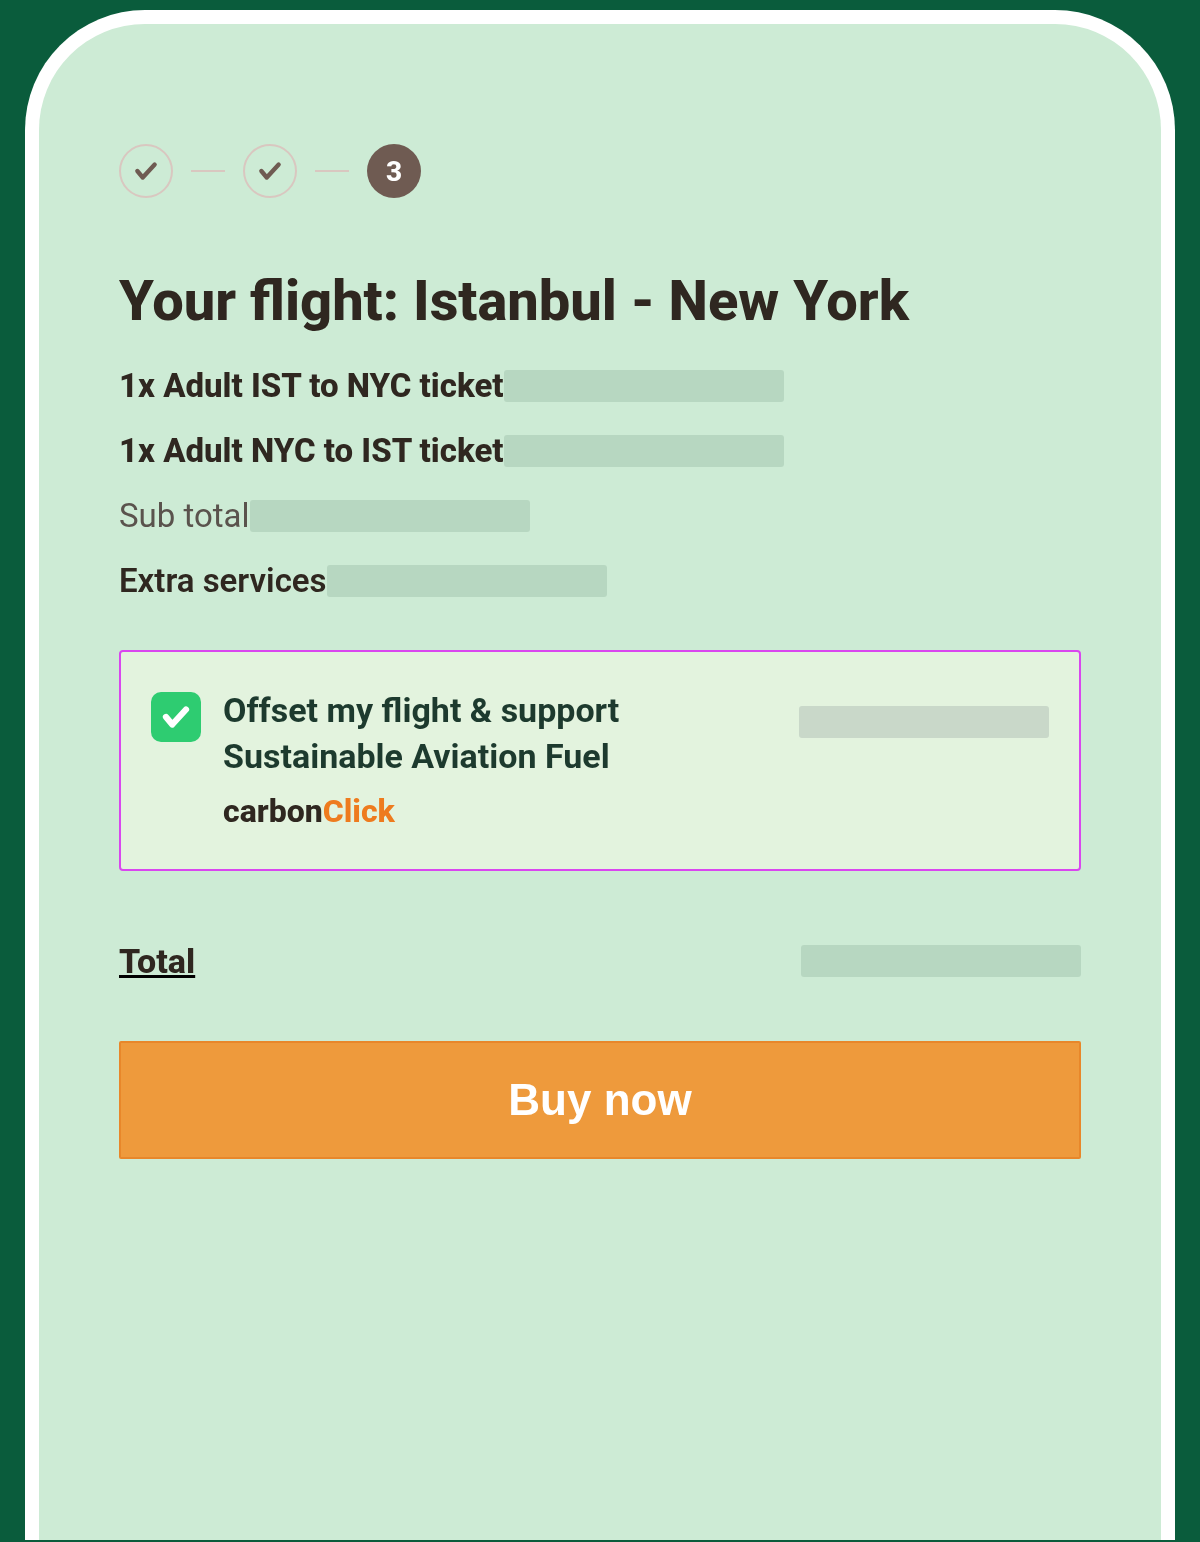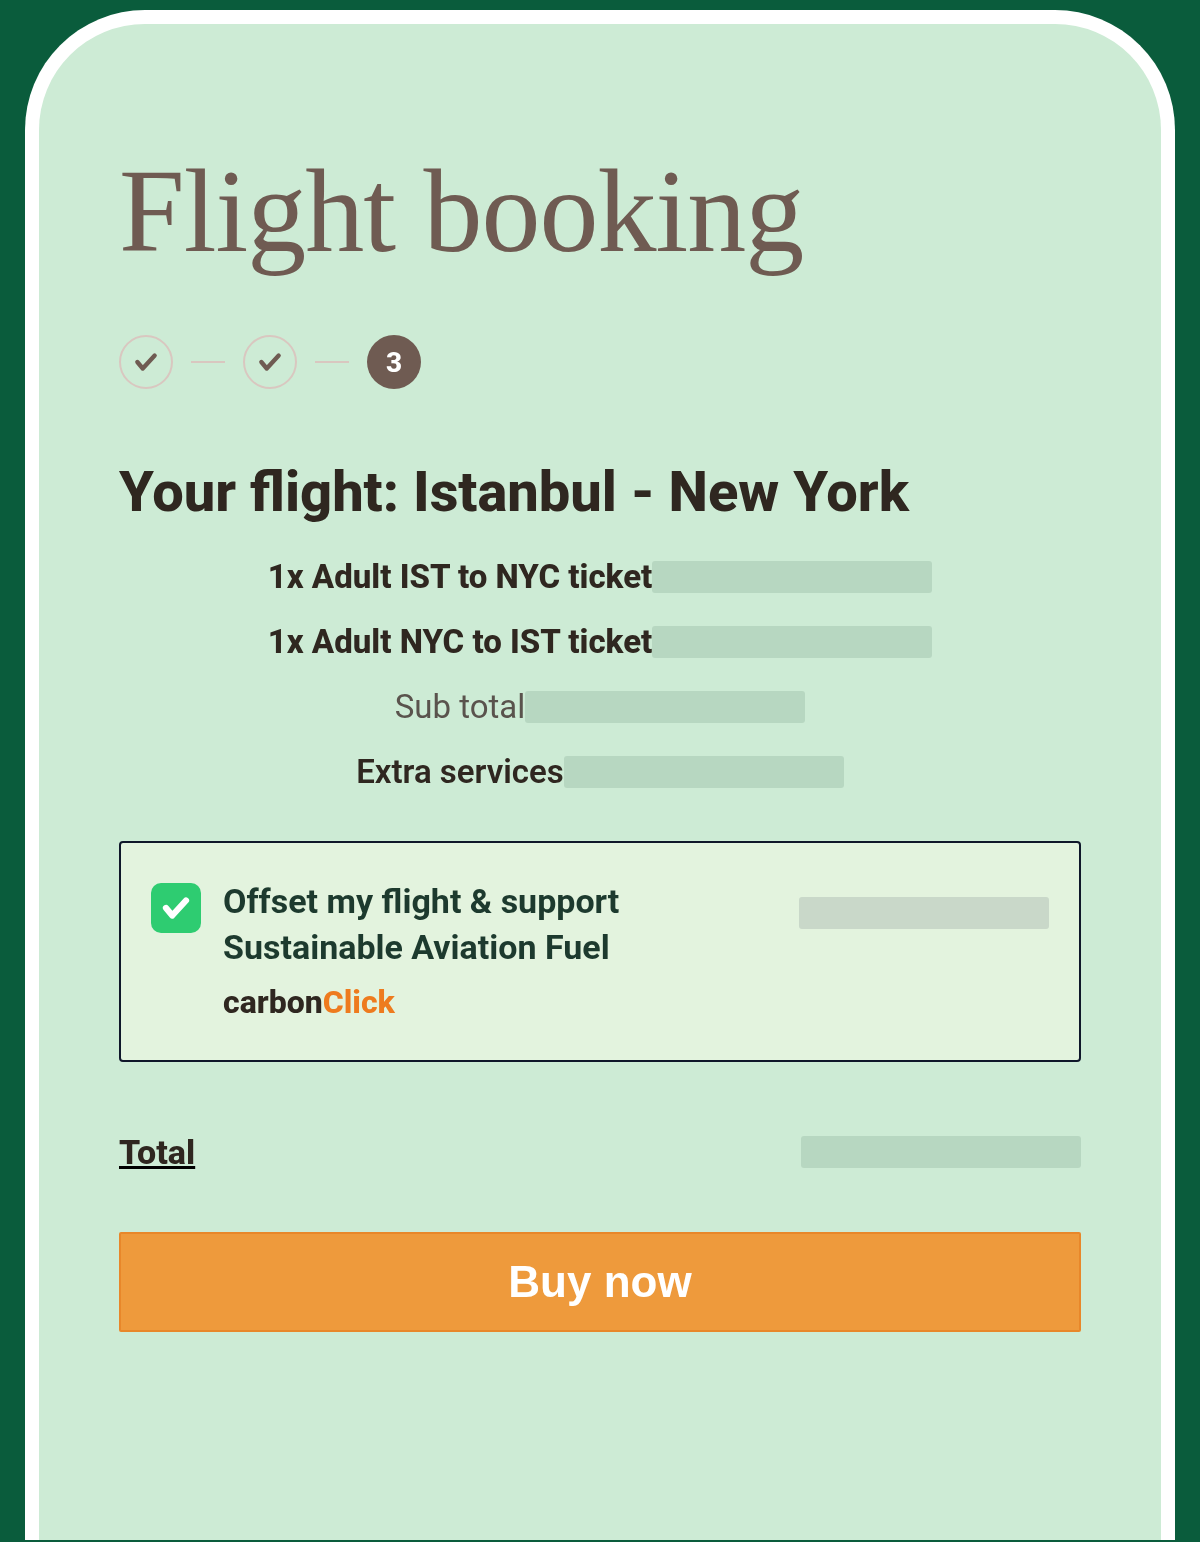--- a/index.html
+++ b/index.html
@@ -161,7 +161,6 @@
 
 <div class="phone">
 
-  <h1 class="title">Flight booking</h1>
 
   <div class="stepper">
     <div class="step done">

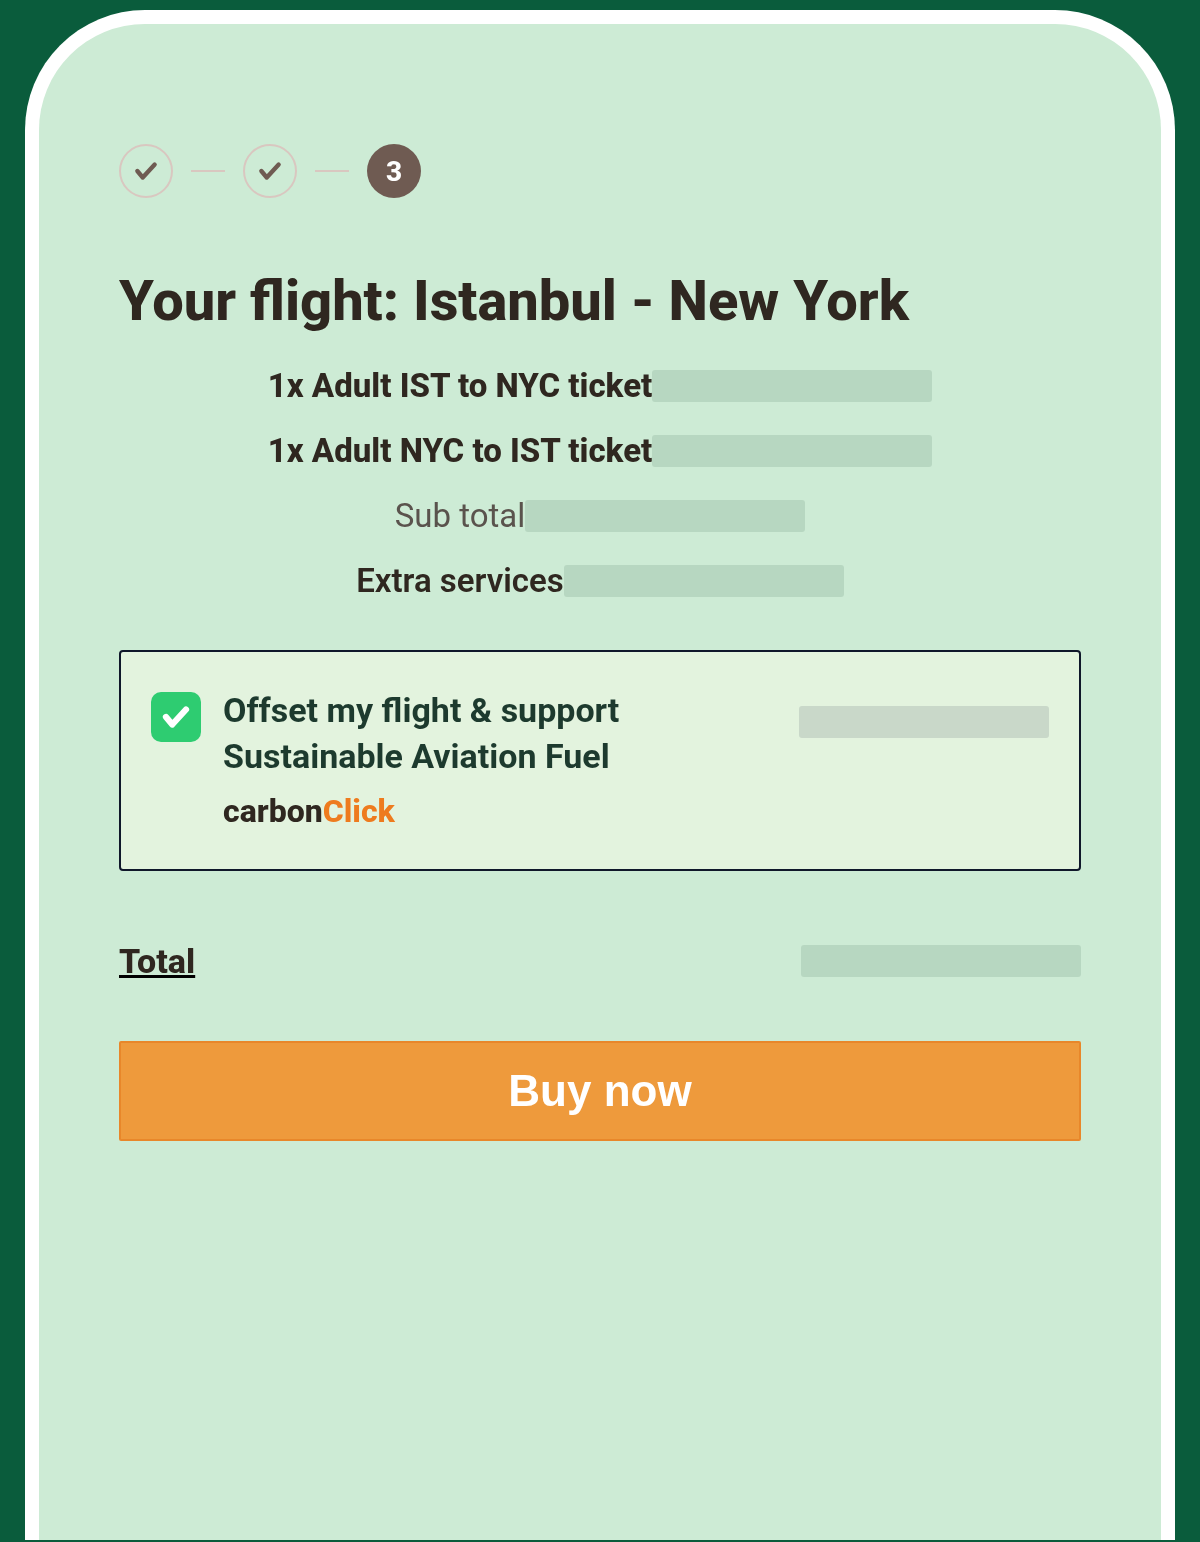--- a/index.html
+++ b/index.html
@@ -70,7 +70,7 @@
   }
   .line {
     display: flex;
-    justify-content: center;
+    justify-content: flex-start;
     align-items: center;
     margin-bottom: 26px;
   }

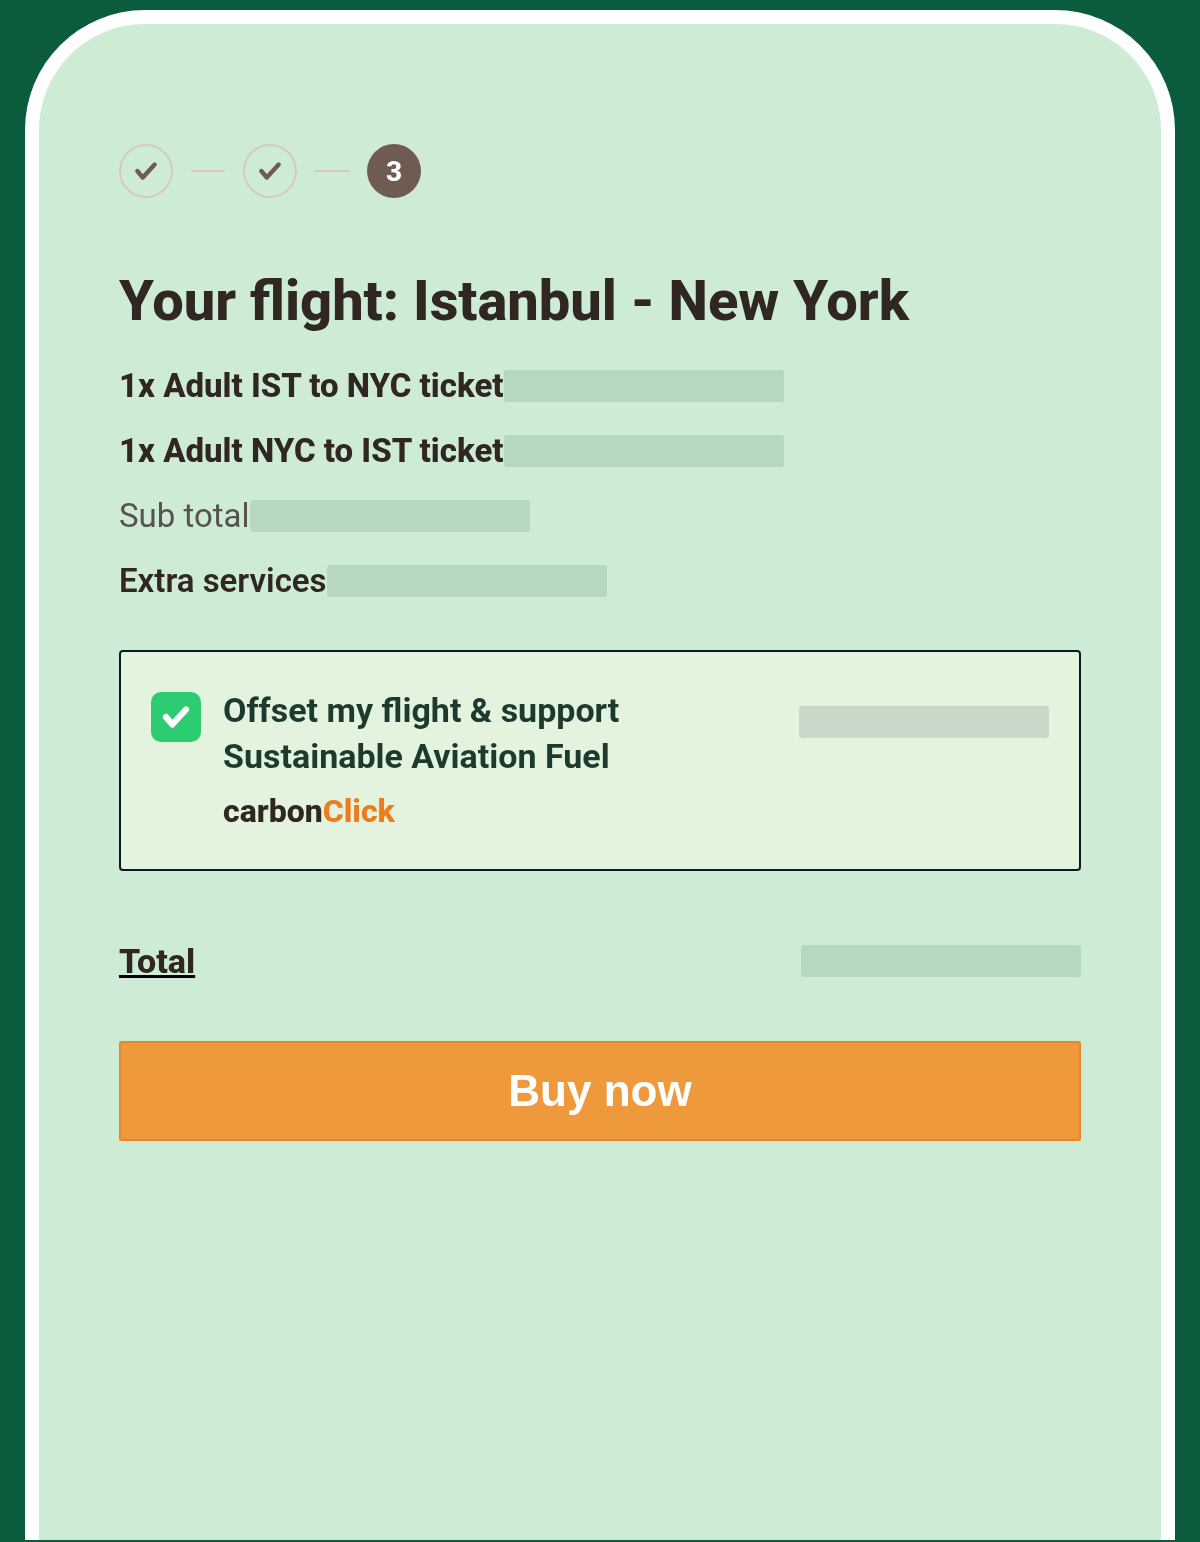--- a/index.html
+++ b/index.html
@@ -89,7 +89,7 @@
   }
   .offset-box {
     margin-top: 50px;
-    border: 2px solid #0f172a;
+    border: 2px solid #d946ef;
     background: #e3f3de;
     border-radius: 4px;
     padding: 36px 30px;

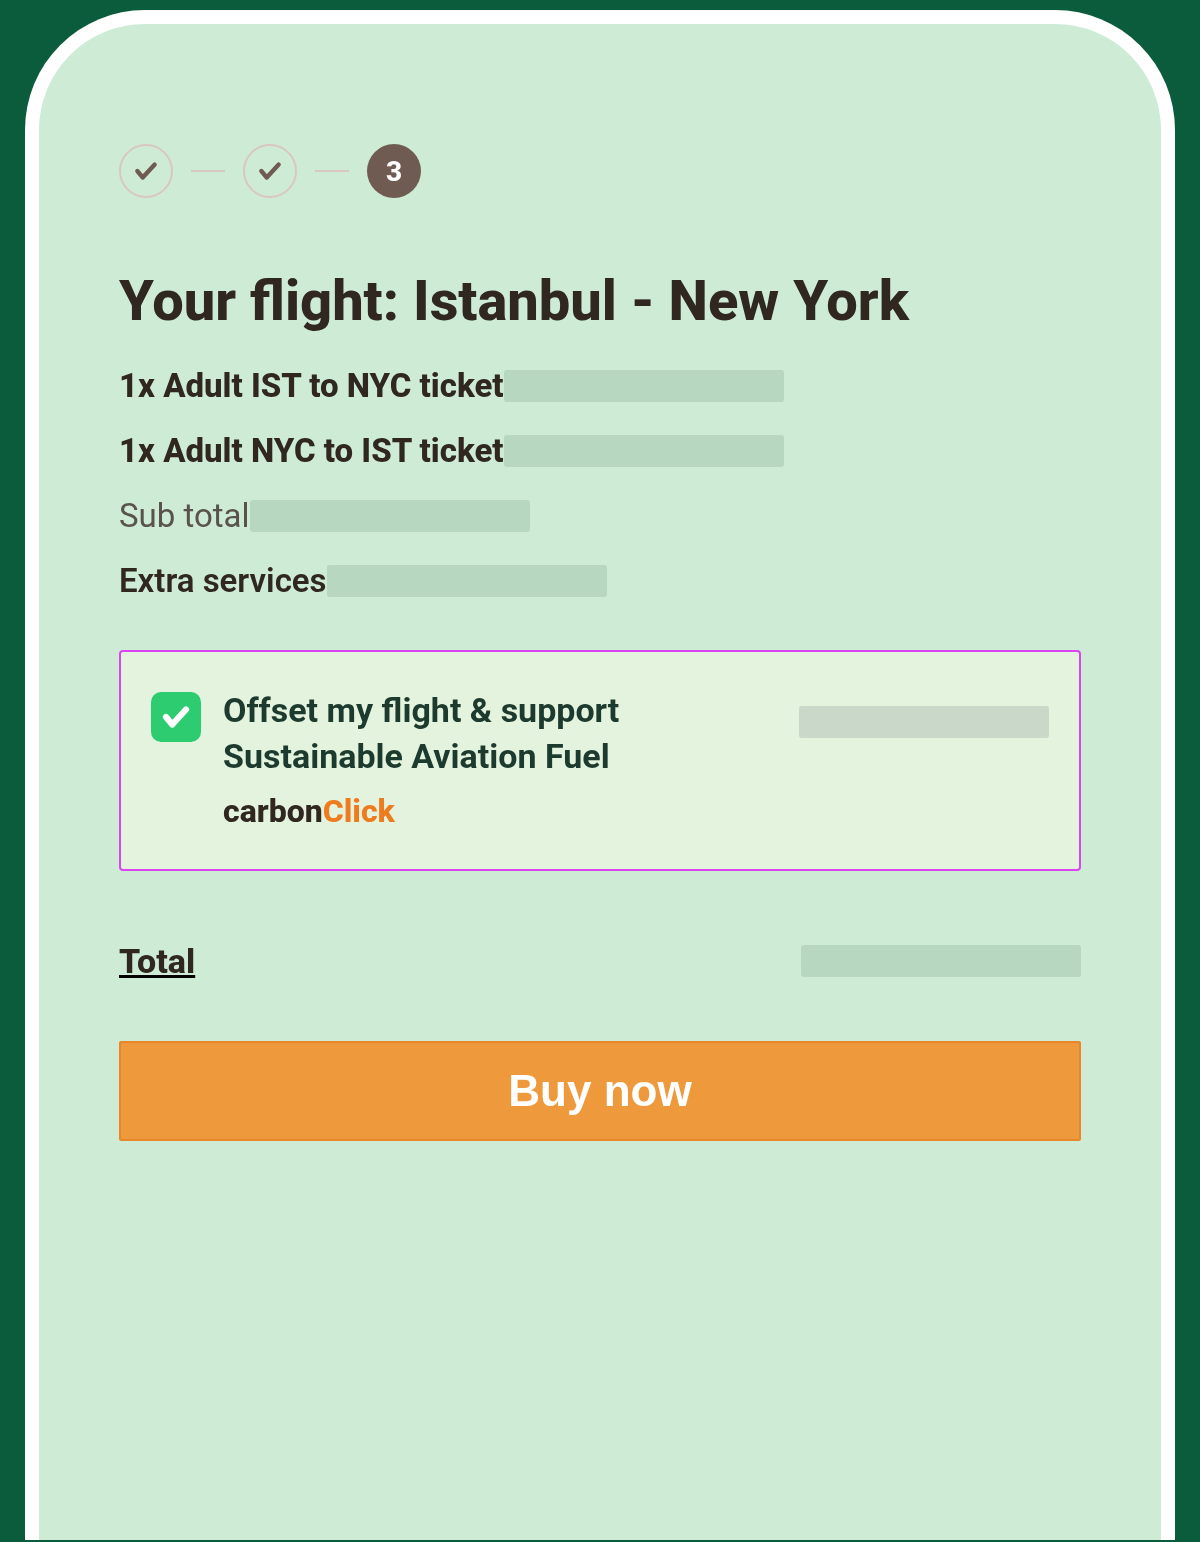--- a/index.html
+++ b/index.html
@@ -150,7 +150,7 @@
     color: #fff;
     font-size: 44px;
     font-weight: 800;
-    padding: 23px 0;
+    padding: 32px 0;
     text-align: center;
     cursor: pointer;
     border-radius: 2px;

